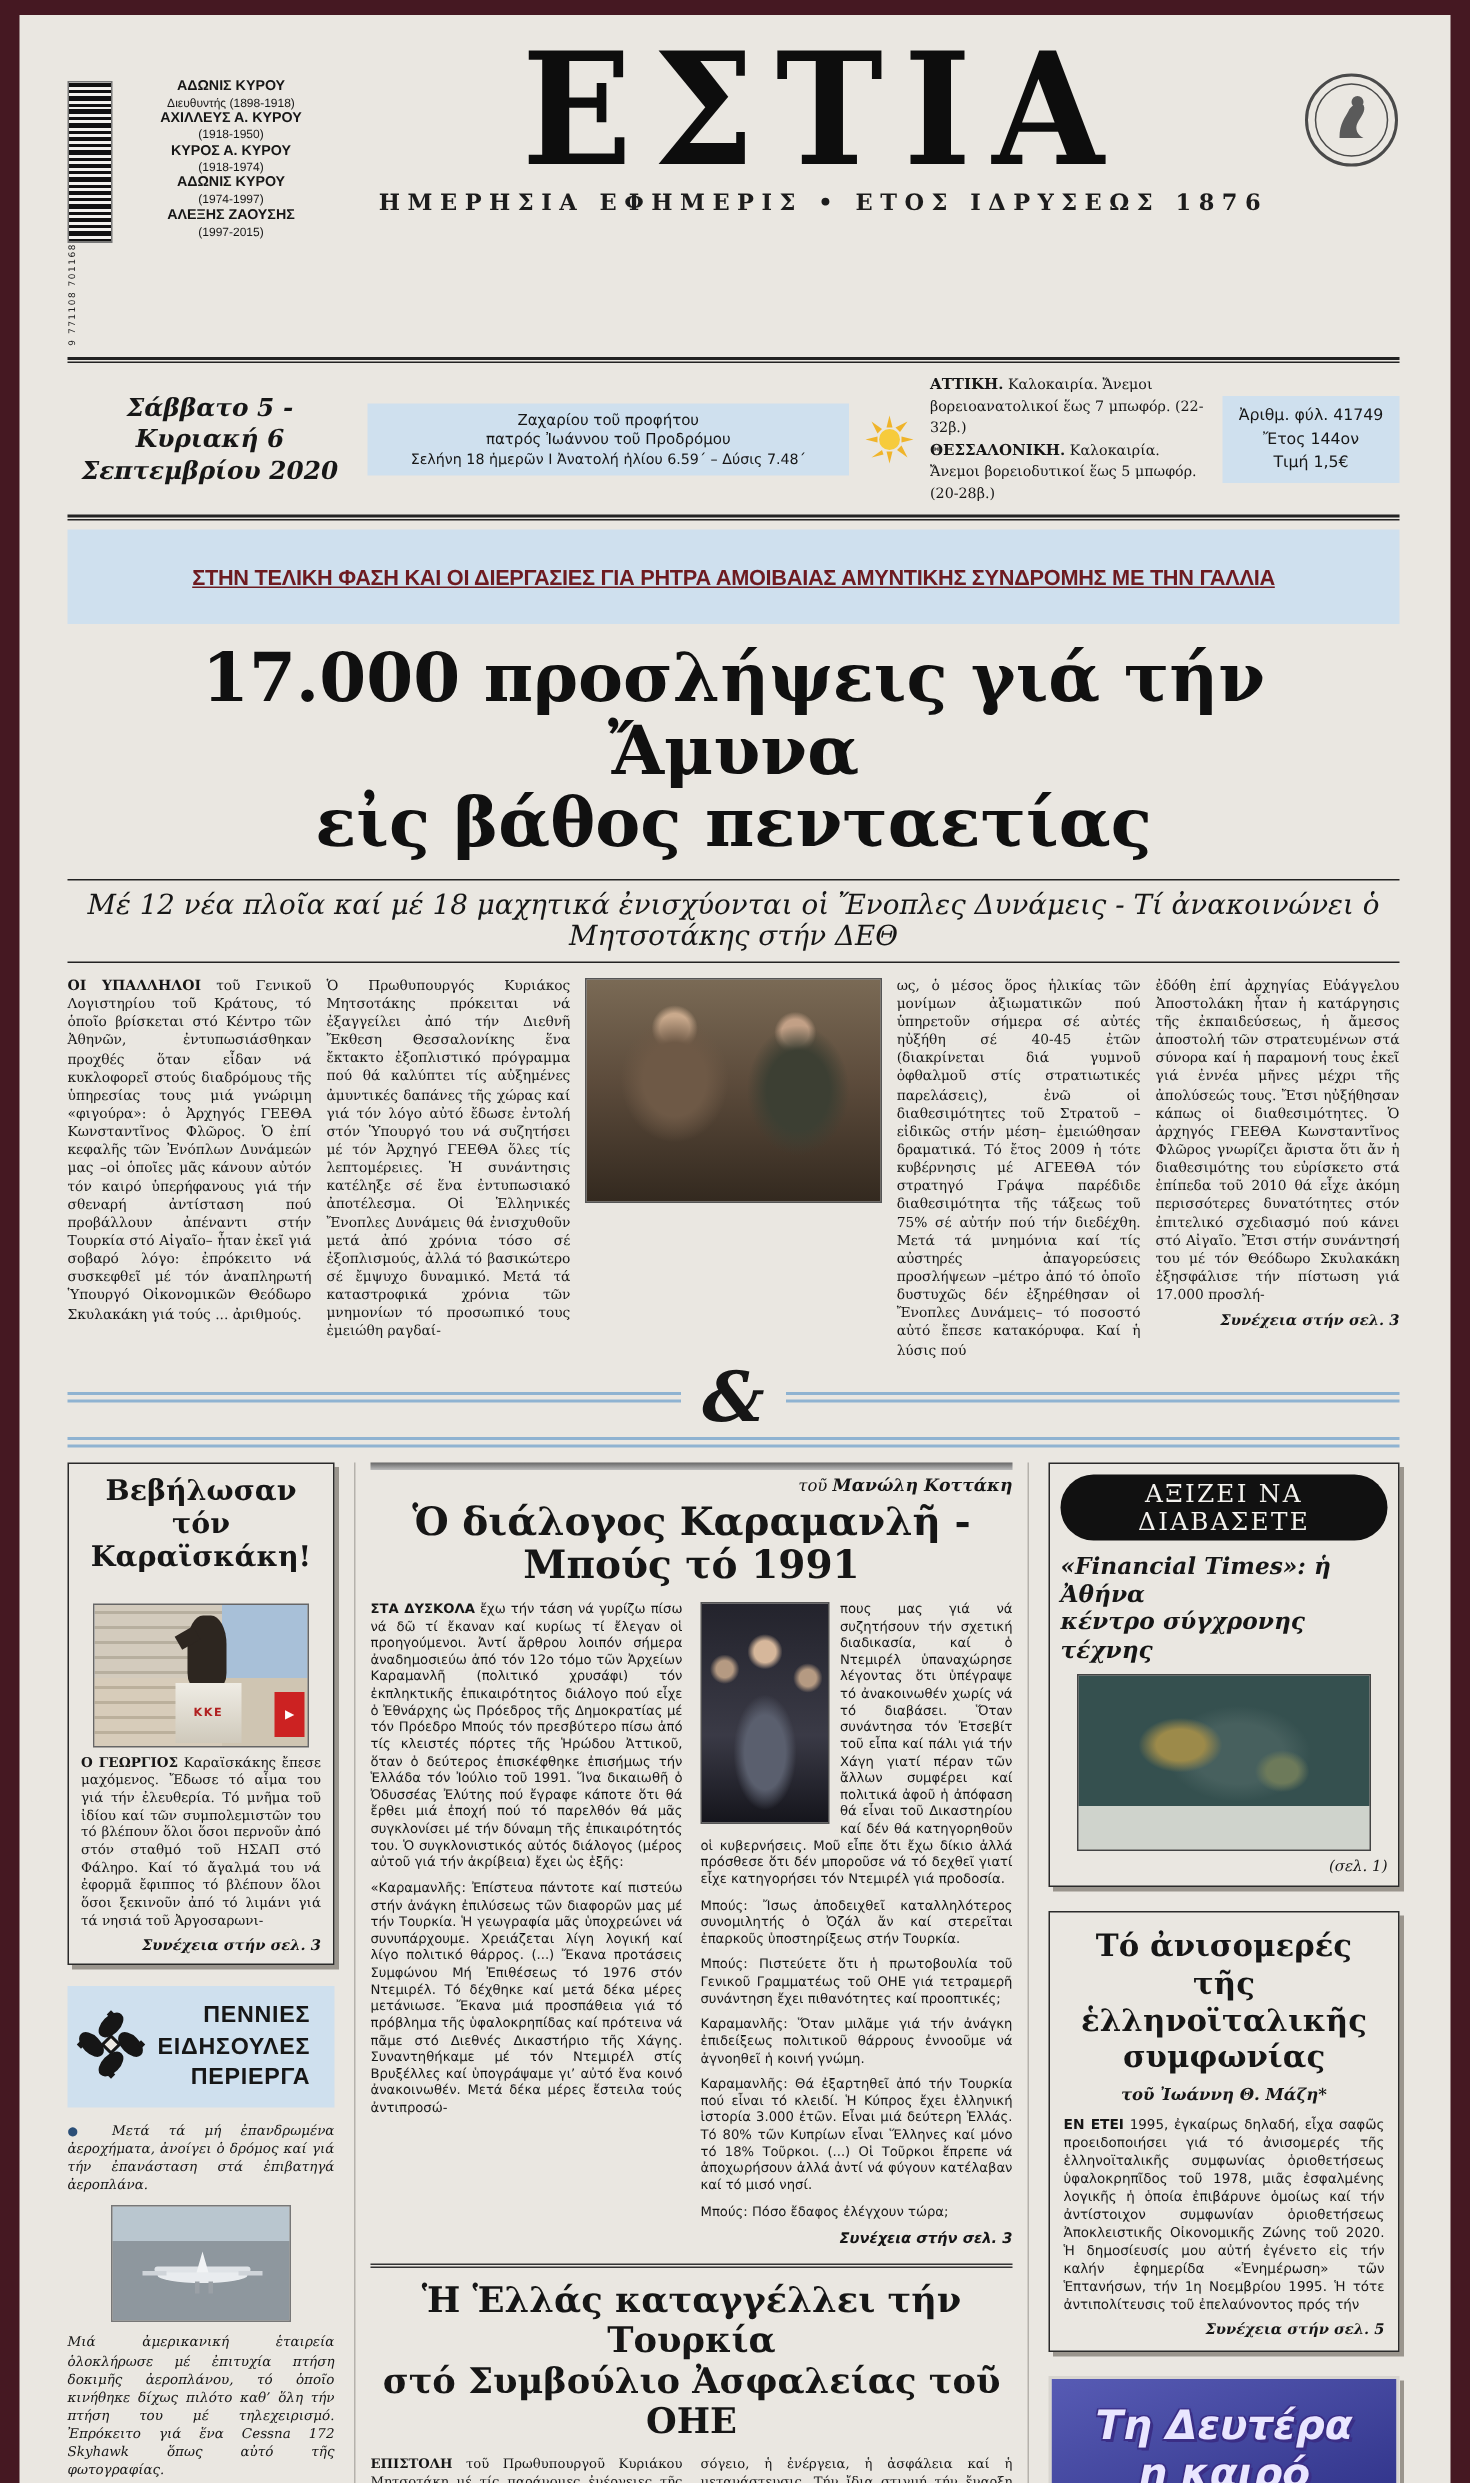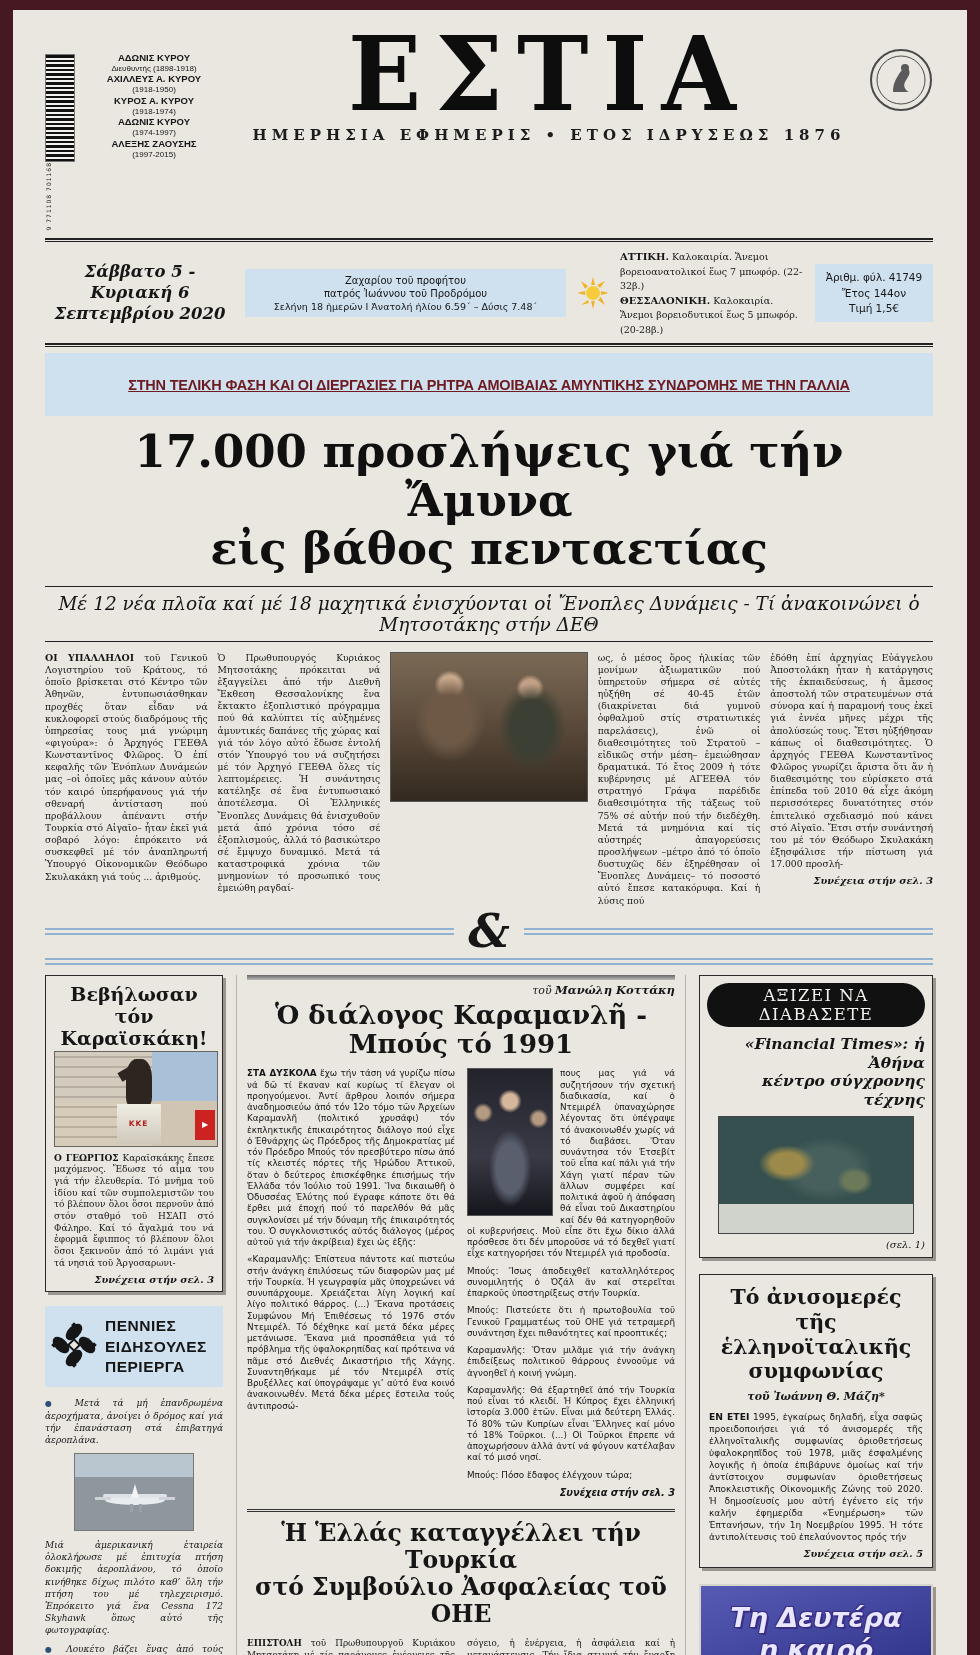--- a/index.html
+++ b/index.html
@@ -116,7 +116,7 @@
   
   .worth { padding:7px; }
   .worth-head { background:#111; color:#f4f2ee; text-align:center; font-size:16.5px; letter-spacing:1.5px; padding:3px 0;border-radius:22px; }
-  .worth-title { text-align:right; font-style:italic; font-weight:bold; font-size:15.5px; line-height:1.2; margin:8px 0 7px 0; }
+  .worth-title { text-align:left; font-style:italic; font-weight:bold; font-size:15.5px; line-height:1.2; margin:8px 0 7px 0; }
   .art-photo { width:196px; height:118px; margin:0 auto; border:1px solid #444;
      background: radial-gradient(40px 26px at 35% 40%, #9c8a4a 0 40%, transparent 70%),
        radial-gradient(26px 20px at 70% 55%, #6d7a5a 0 40%, transparent 70%),

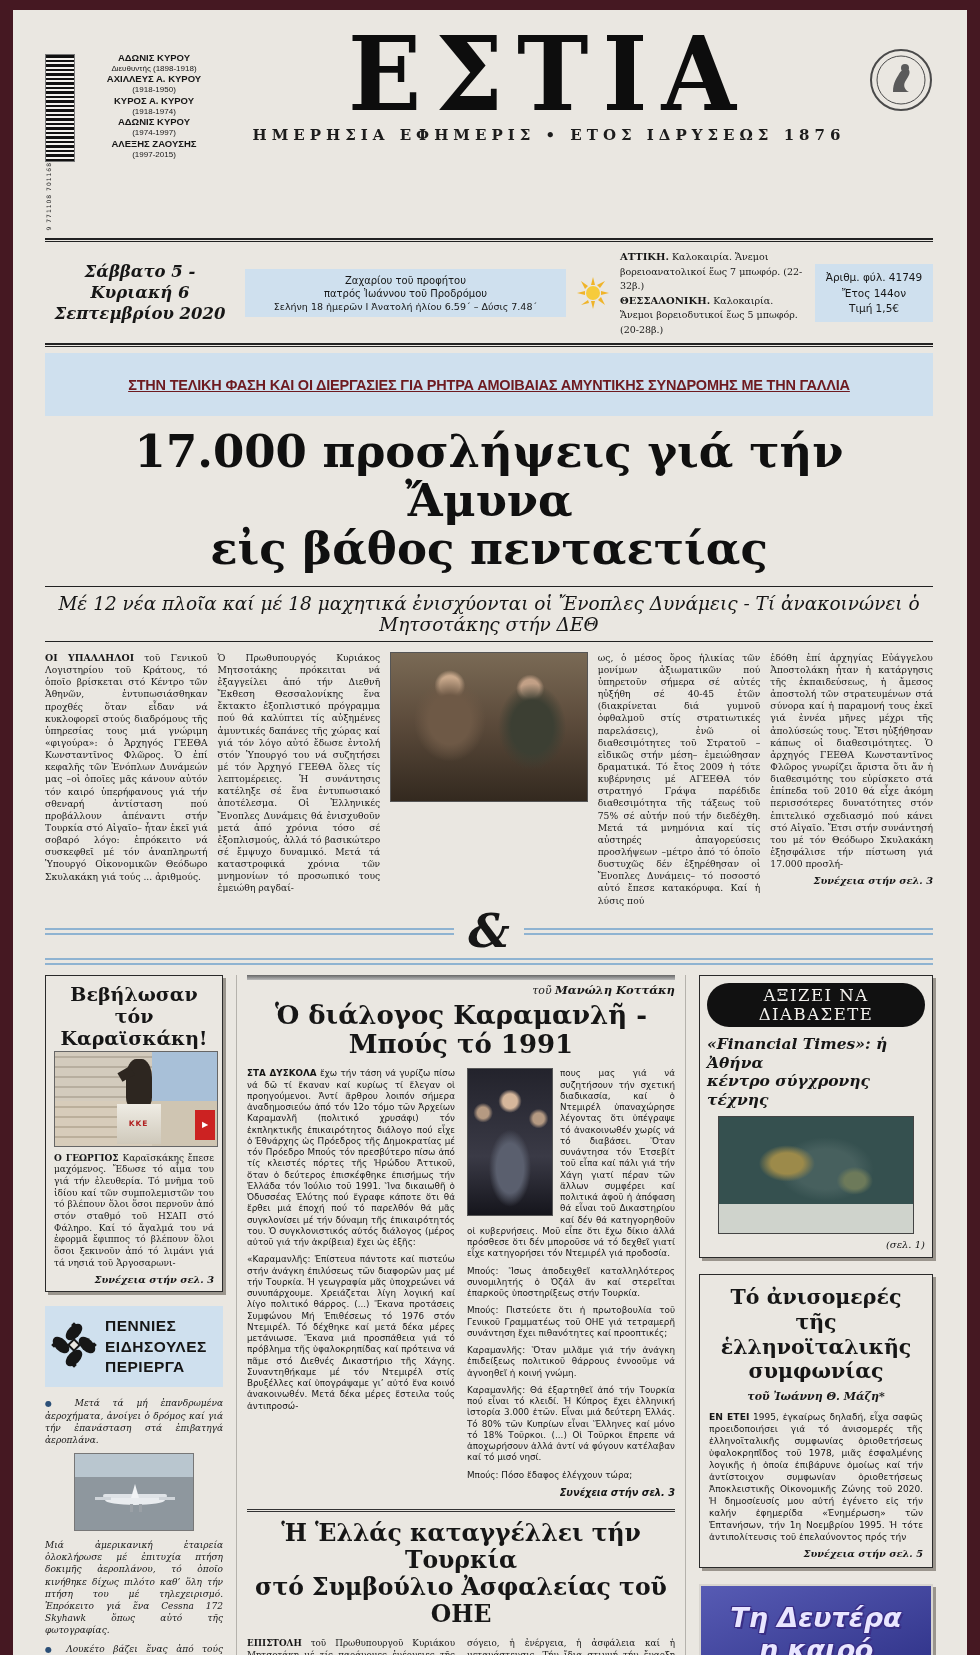--- a/index.html
+++ b/index.html
@@ -70,7 +70,7 @@
   
   .karai { padding:8px 8px 6px 8px; }
   .karai h3 { text-align:center; font-size:19px; line-height:1.15; }
-  .statue-photo { margin:1px auto 6px auto; width:164px; height:96px; border:1px solid #666; position:relative; overflow:hidden;
+  .statue-photo { margin:19px auto 6px auto; width:144px; height:96px; border:1px solid #666; position:relative; overflow:hidden;
      background: linear-gradient(180deg,#a8c0d8 0 52%, #cfc5b2 52% 100%); }
   .statue-bldg { position:absolute; left:0; top:0; width:60%; height:100%;
      background: repeating-linear-gradient(0deg,#d8cdbb 0 8px,#b9ad99 8px 10px), linear-gradient(90deg,#d8cdbb,#c4b8a4); opacity:.9; }

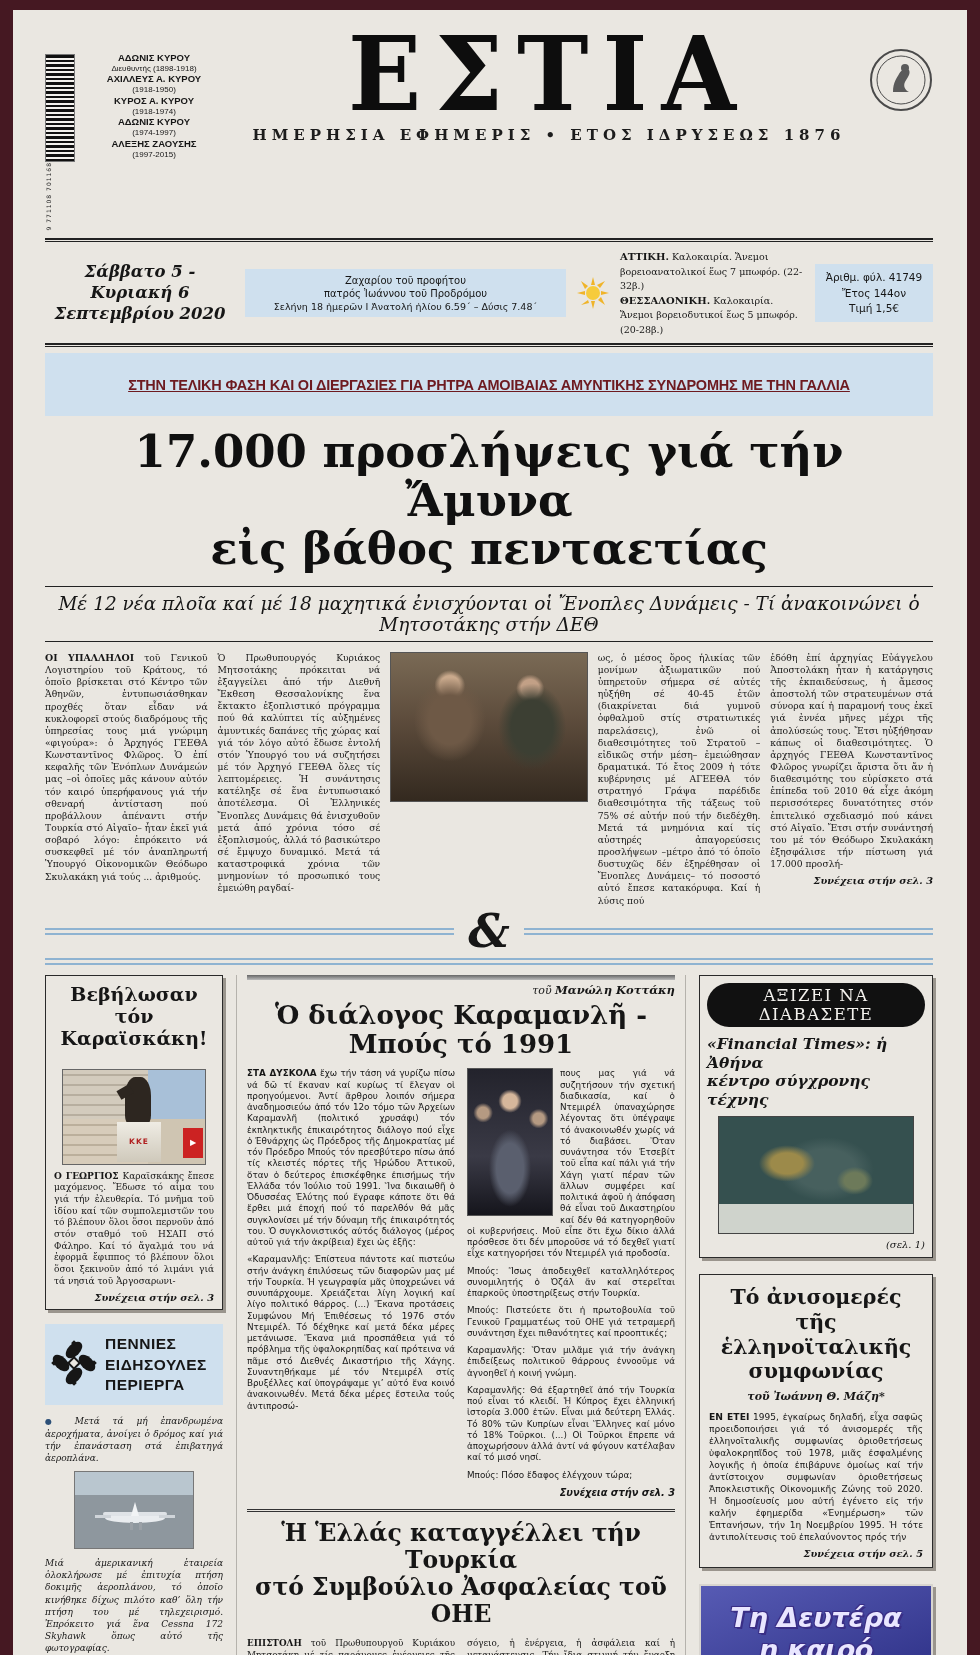--- a/index.html
+++ b/index.html
@@ -84,7 +84,7 @@
 
   
   .pennies-head { margin-top:14px; background:#cfe0ee; display:flex; align-items:center; gap:8px; padding:10px 6px; }
-  .pennies-head .ptxt { font-family:"Liberation Sans","DejaVu Sans",sans-serif; font-weight:bold; font-size:15.5px; line-height:1.3; letter-spacing:0.5px; }
+  .pennies-head .ptxt { font-family:"Liberation Sans","DejaVu Sans",sans-serif; font-weight:bold; font-size:15.5px; line-height:1.3; letter-spacing:0.5px;text-align:right; }
   .pennies-items { margin-top:10px; font-style:italic; font-size:9px; line-height:1.35; text-align:justify; }
   .pennies-items p { margin-bottom:7px; }
   .bullet { color:#2b4f77; font-size:8px; }

